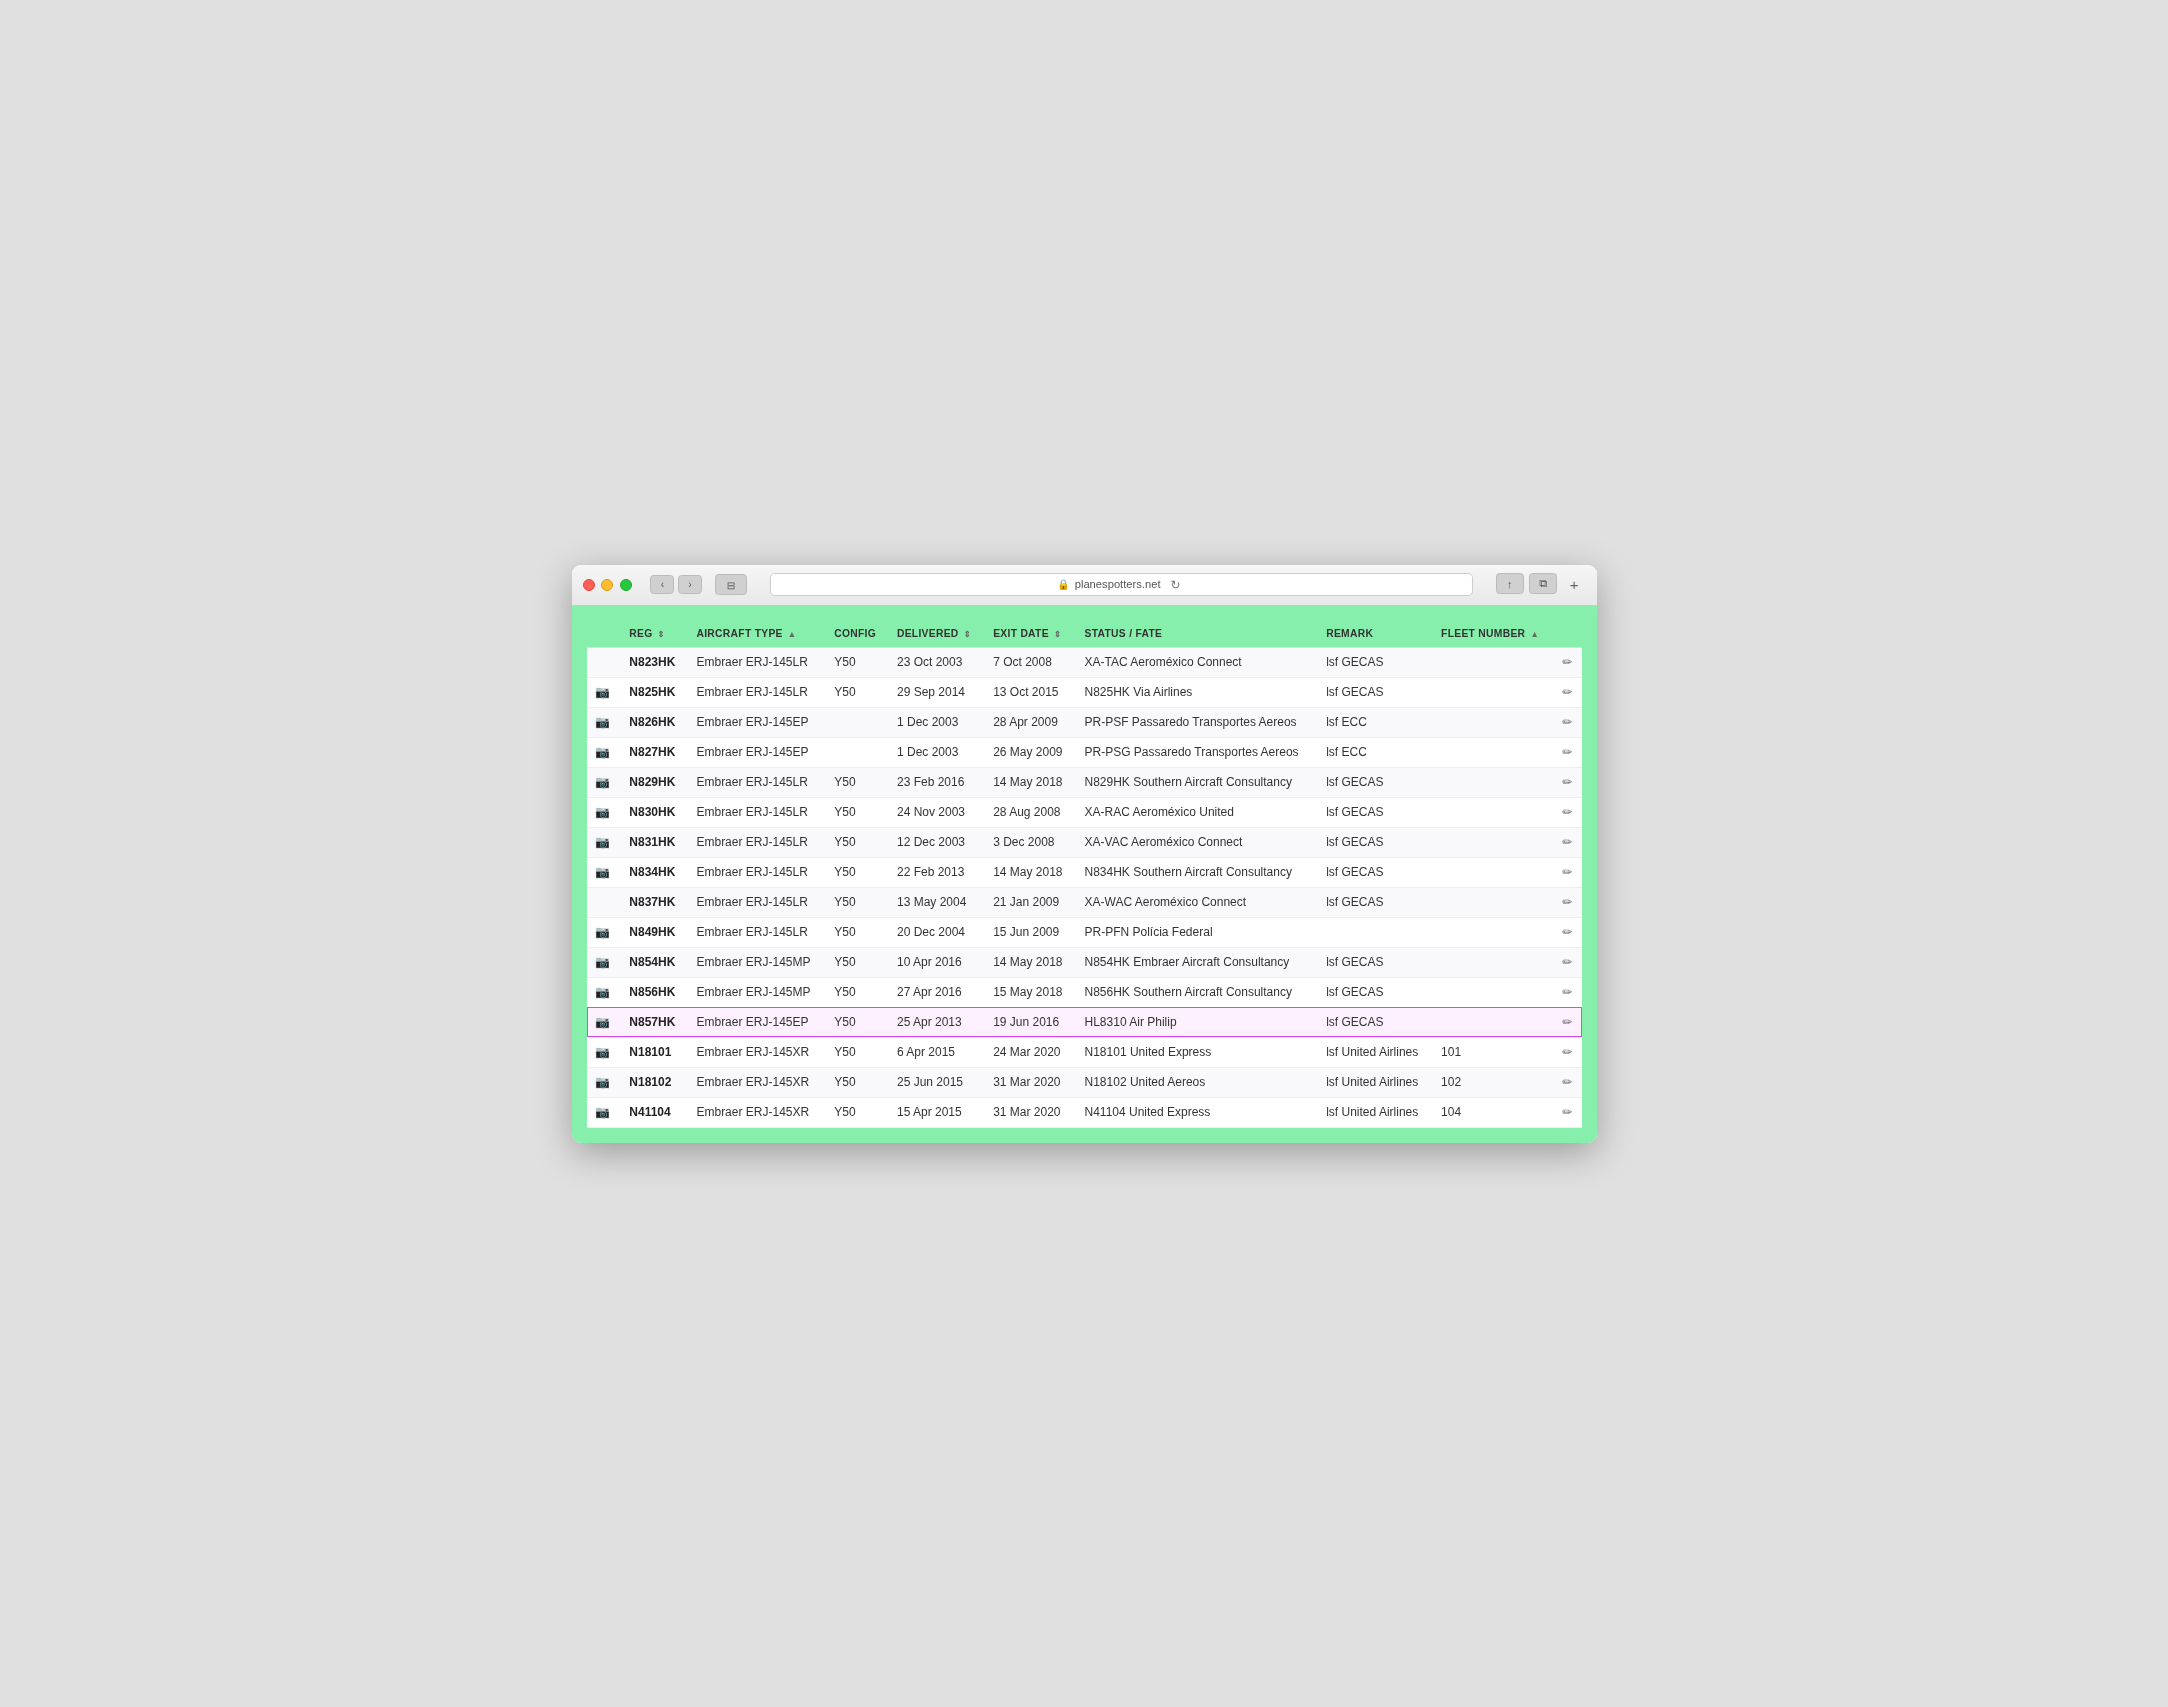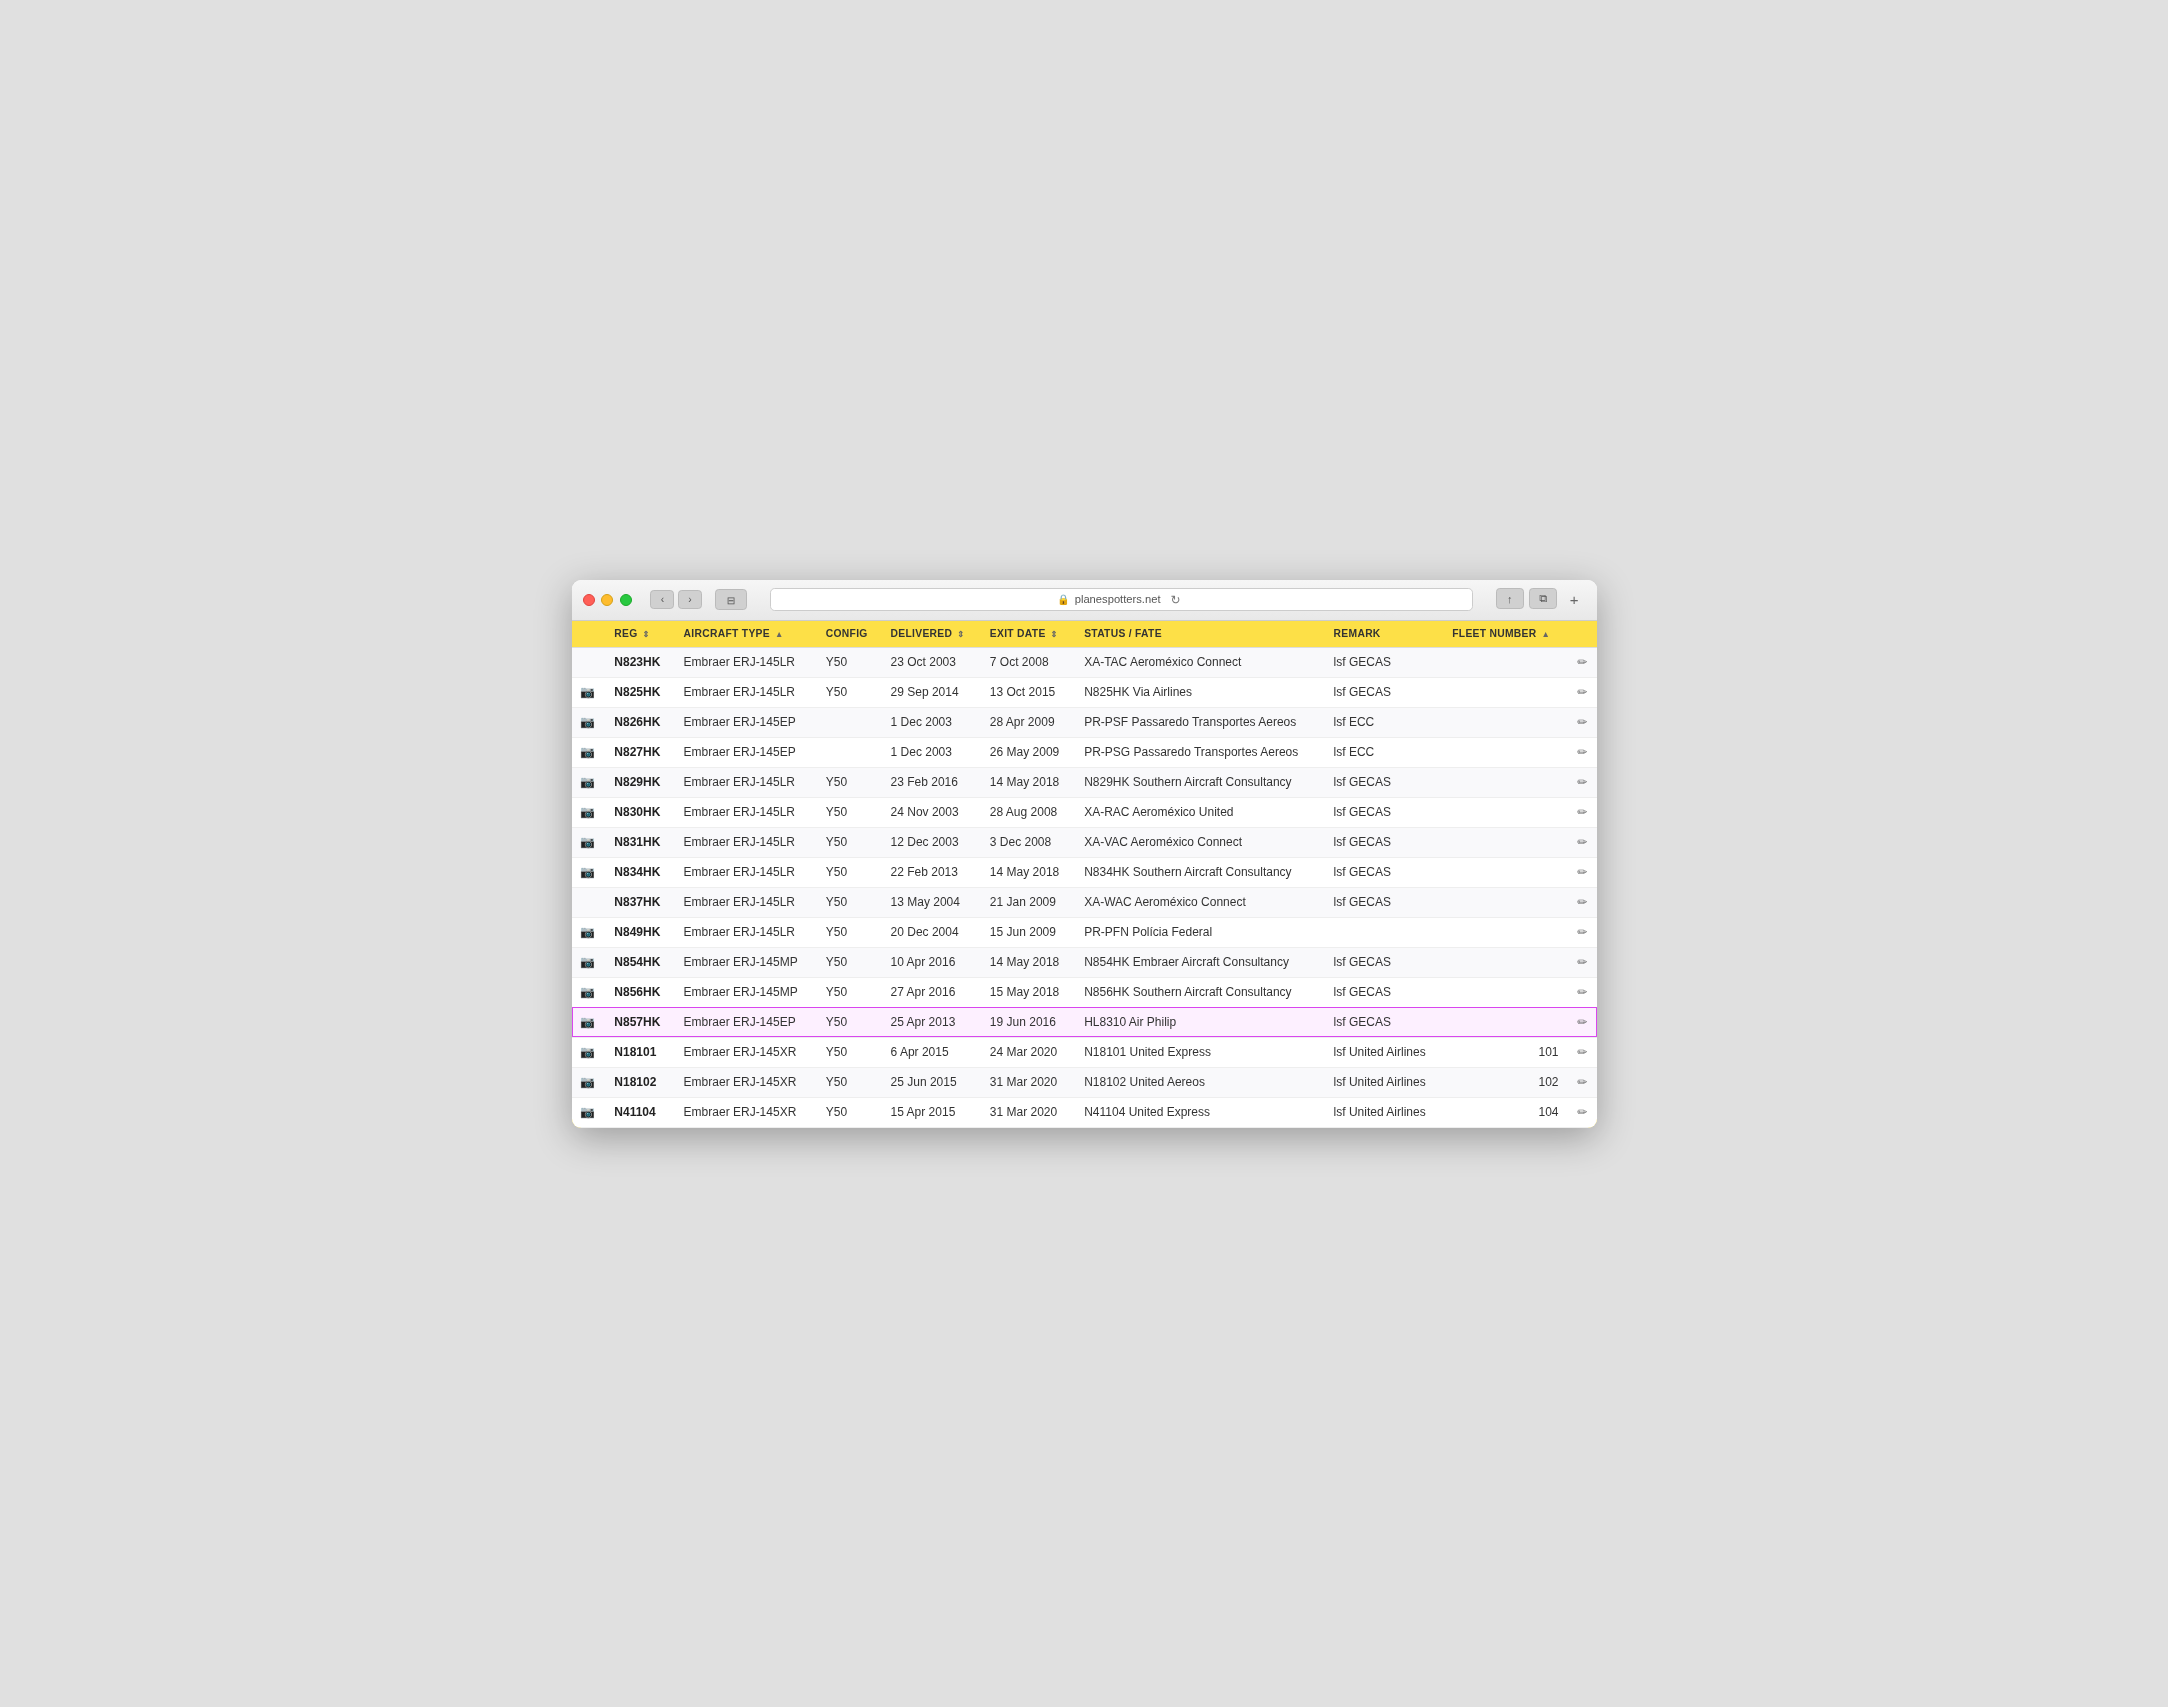--- a/index.html
+++ b/index.html
@@ -123,7 +123,8 @@
     }
 
     .table-container {
-      background: #fde047;
+      padding: 15px;
+      background: #86efac;
     }
     table {
       width: 100%;

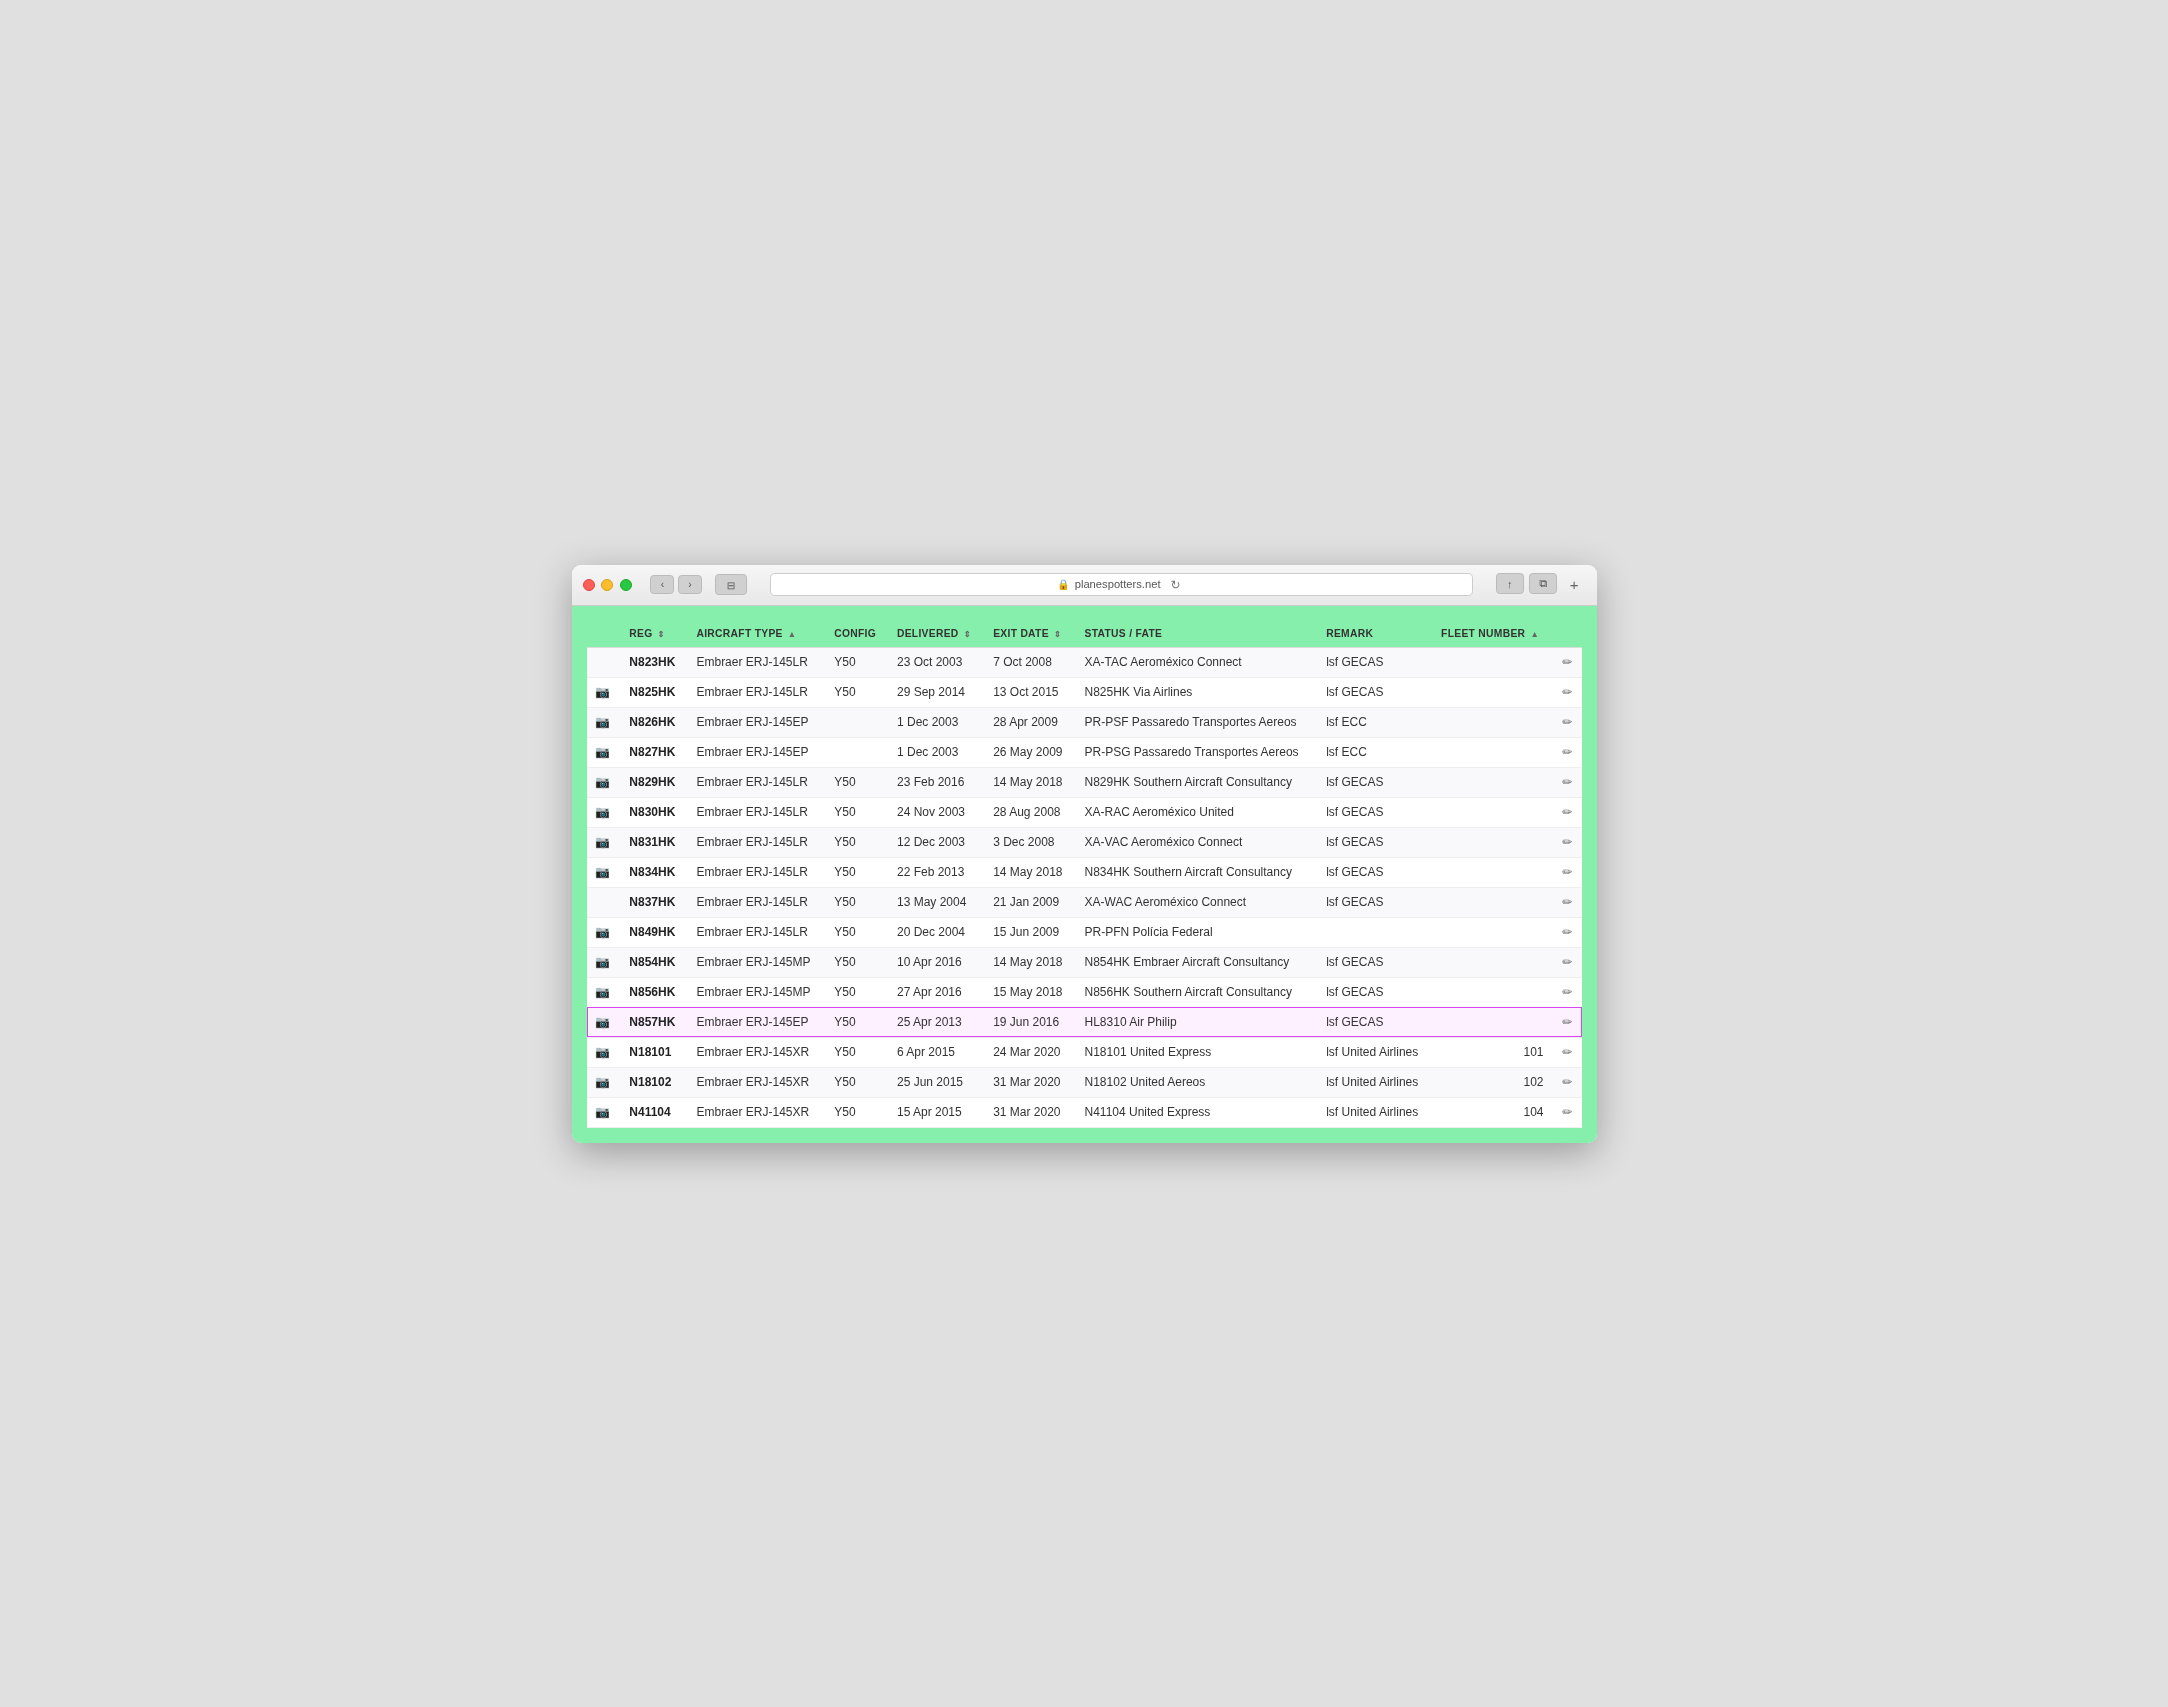--- a/index.html
+++ b/index.html
@@ -183,7 +183,6 @@
       color: #222;
     }
     .fleet-cell {
-      text-align: right;
     }
     .edit-cell {
       text-align: right;

